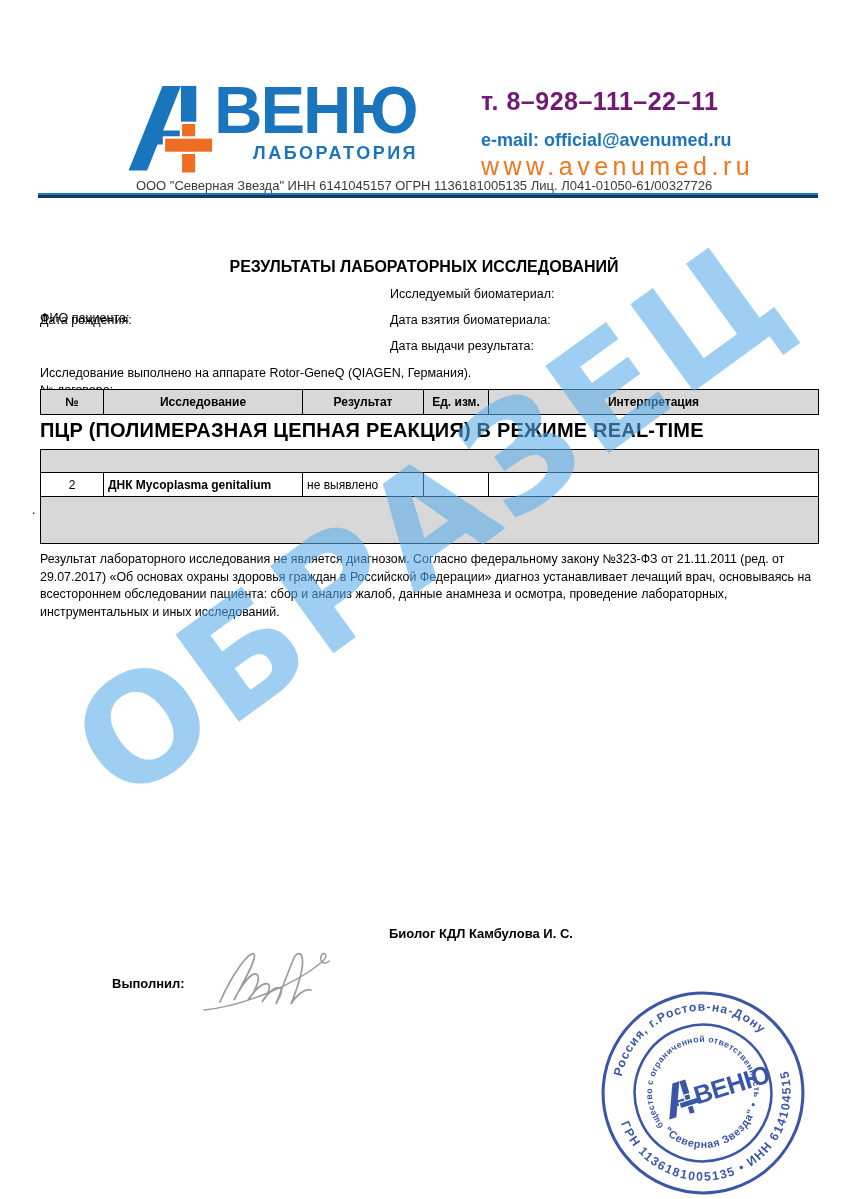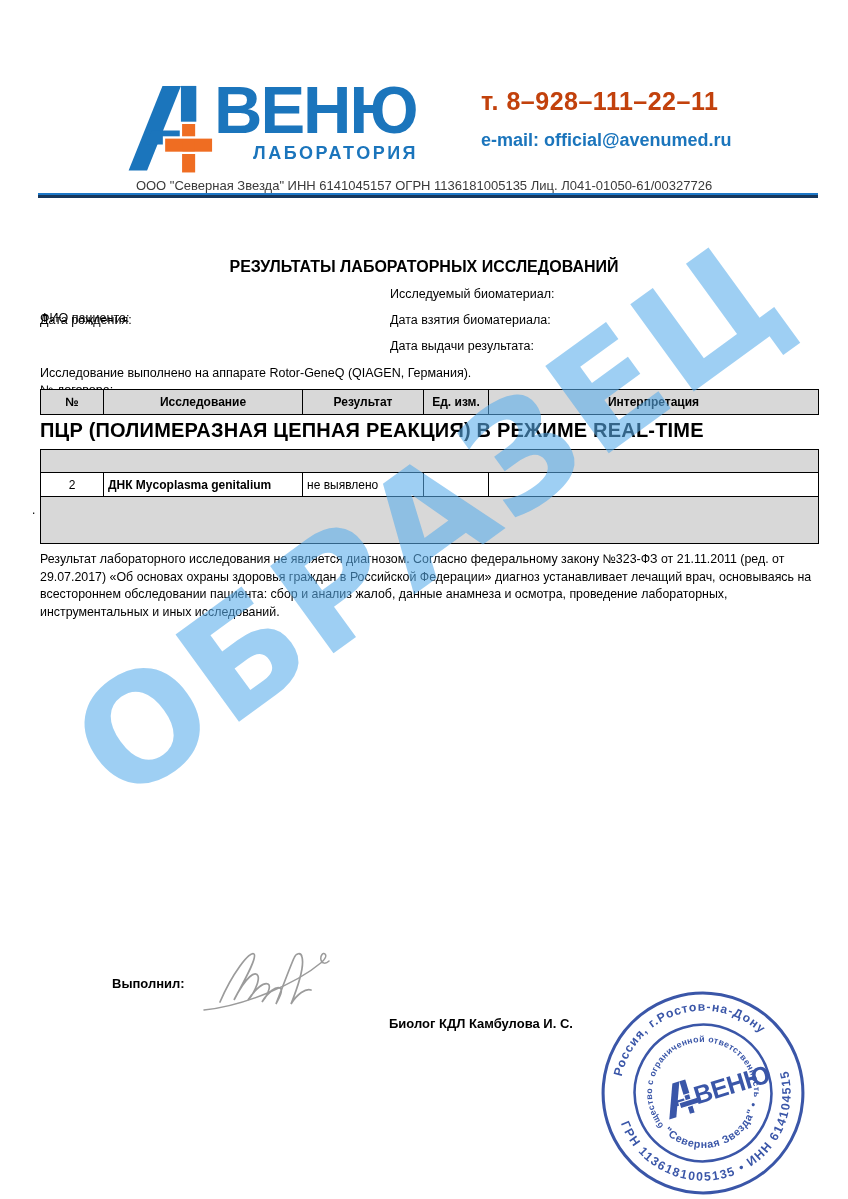--- a/index.html
+++ b/index.html
@@ -12,7 +12,7 @@
   .brand-word{left:214px;top:76px;font-size:67px;font-weight:bold;color:#1b75bc;letter-spacing:-2px;line-height:1;}
   .brand-sub{left:253px;top:143px;font-size:18px;font-weight:bold;color:#1b75bc;letter-spacing:2.5px;}
   .contact{left:481px;top:88px;width:320px;}
-  .phone{font-size:25px;font-weight:bold;color:#c2410c;letter-spacing:0.5px;line-height:1.1;}
+  .phone{font-size:25px;font-weight:bold;color:#701a75;letter-spacing:0.5px;line-height:1.1;}
   .email{font-size:18px;font-weight:bold;color:#1b75bc;margin-top:15px;line-height:1.1;}
   .www{font-size:25px;color:#f2761b;letter-spacing:4.5px;margin-top:3px;line-height:1.1;}
   .company-line{left:0;top:178px;width:848px;text-align:center;font-size:13px;color:#3a3a3a;}

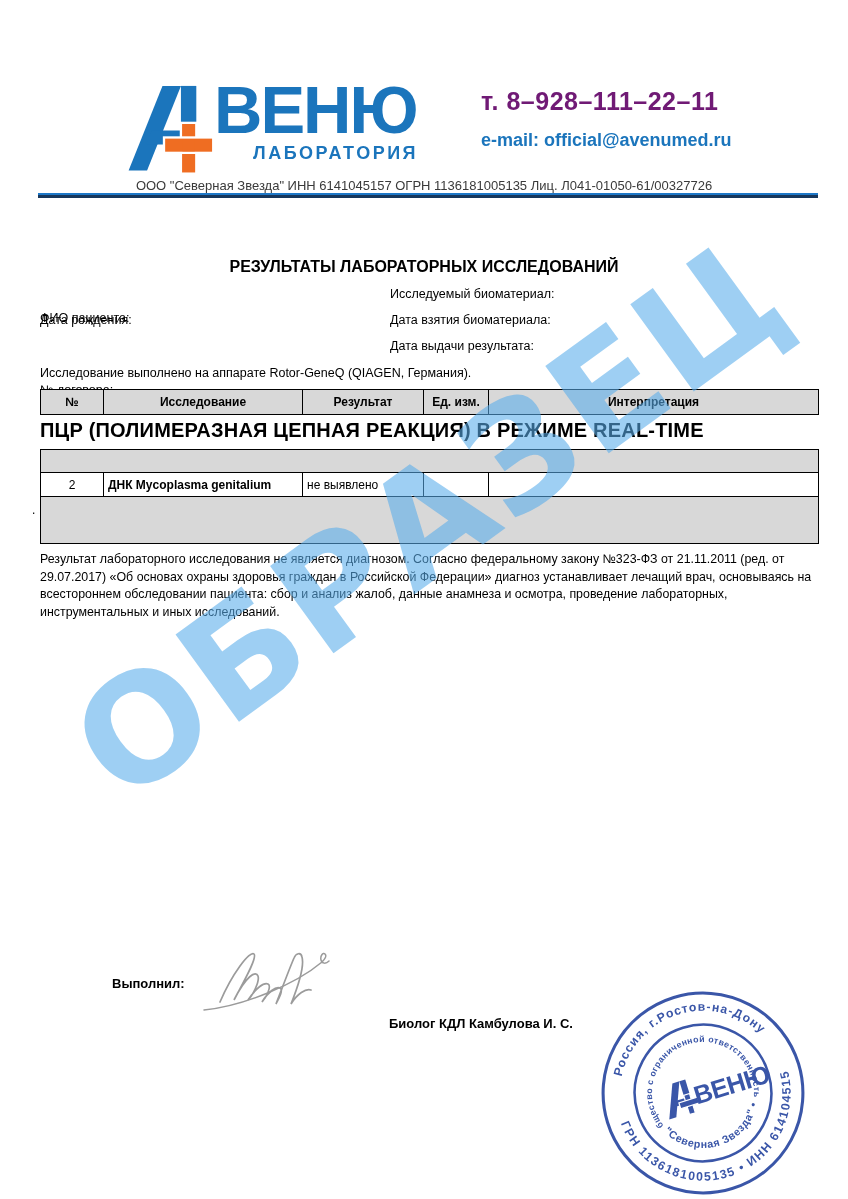--- a/index.html
+++ b/index.html
@@ -71,6 +71,7 @@
   <div class="abs contact">
     <div class="phone">т. 8–928–111–22–11</div>
     <div class="email">e-mail: official@avenumed.ru</div>
+    <div class="www">www.avenumed.ru</div>
   </div>
 
   <div class="abs company-line">ООО "Северная Звезда" ИНН 6141045157 ОГРН 1136181005135 Лиц. Л041-01050-61/00327726</div>

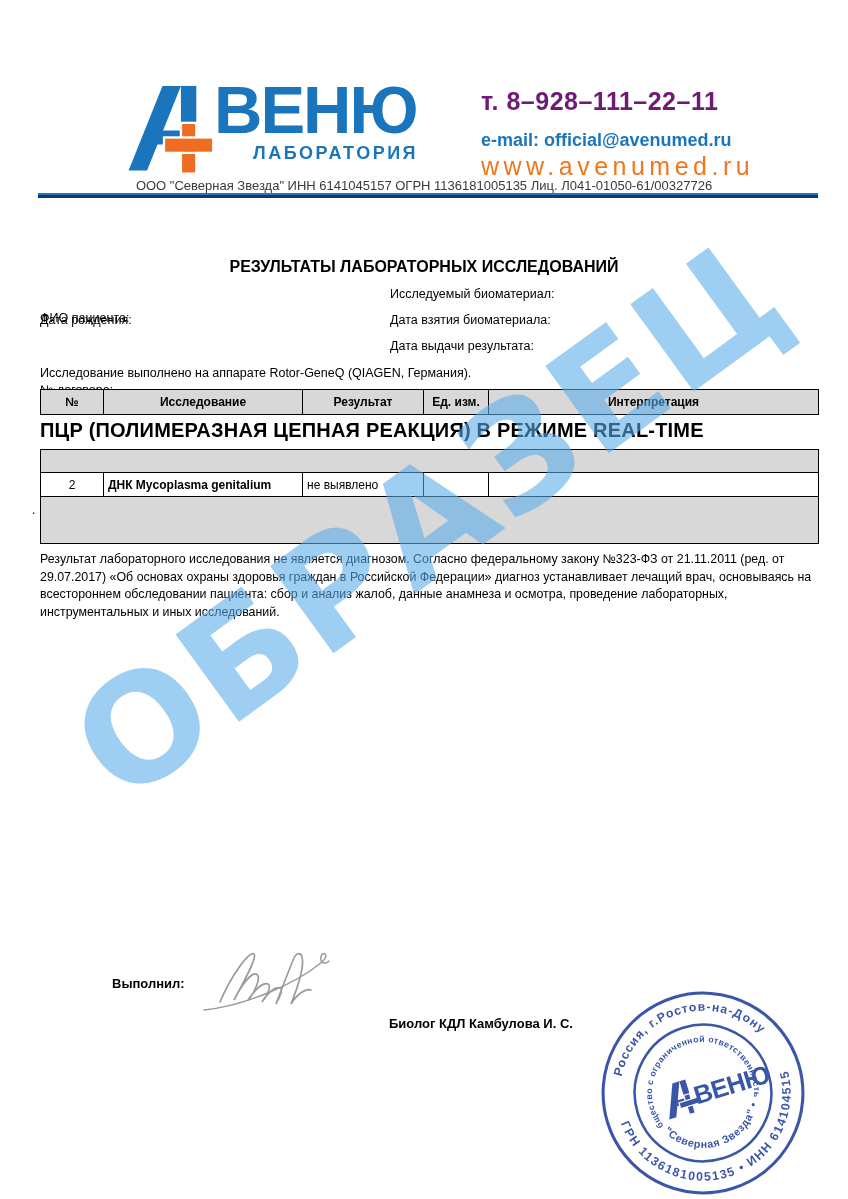--- a/index.html
+++ b/index.html
@@ -39,7 +39,7 @@
   .disclaimer{left:40px;top:551px;width:778px;font-size:12.4px;line-height:1.43;}
   
   .performed-label{left:112px;top:976px;font-size:13px;font-weight:bold;}
-  .performed-name{left:365px;top:1016px;font-size:13px;font-weight:bold;padding-left:24px;}
+  .performed-name{left:365px;top:926px;font-size:13px;font-weight:bold;padding-left:24px;}
   .signature{left:198px;top:942px;}
   
   .watermark{

